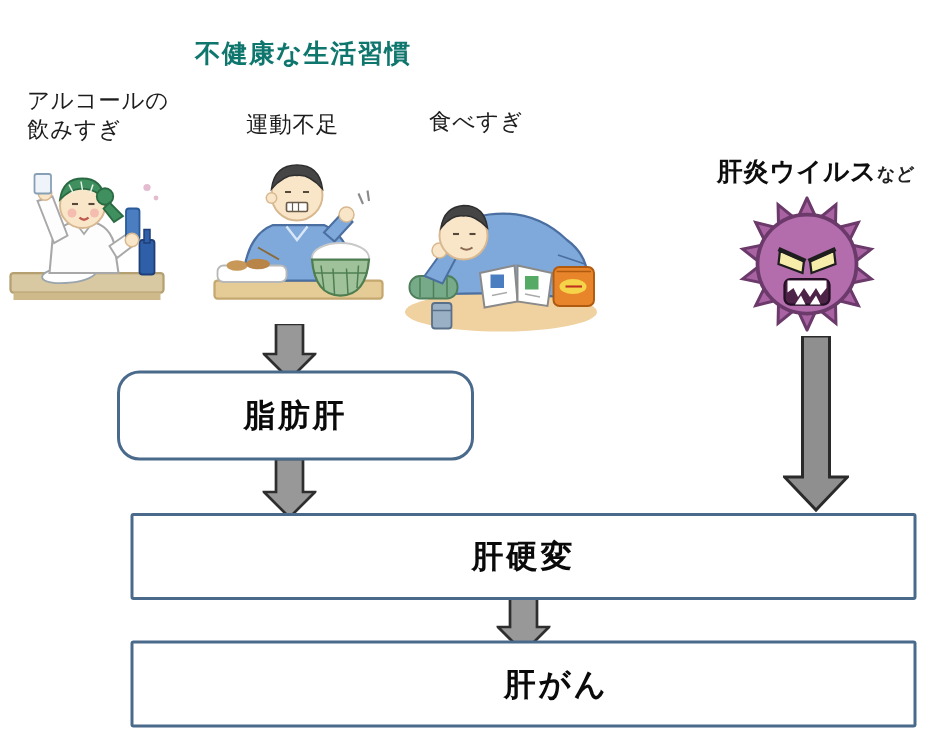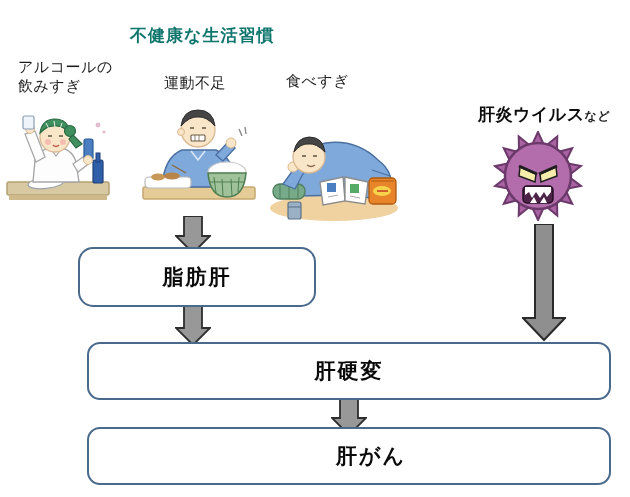--- a/index.html
+++ b/index.html
@@ -20,7 +20,7 @@
   .virus-label{left:478px;top:103px;font-size:17px;font-weight:bold;color:#0d0d0d;letter-spacing:0.5px;}
   .virus-label .suffix{font-size:12px;font-weight:bold;color:#222;text-align:right;}
   .stage-box{
-    position:absolute;border:2px solid #4a6a8c;border-radius:13px;background:#fff;
+    position:absolute;border:2px solid #4a6a8c;border-radius:2px;background:#fff;
     display:flex;align-items:center;justify-content:center;box-sizing:border-box;
   }
   #stage-box-fatty-liver{left:78px;top:247px;width:238px;height:60px;border-radius:15px;}

